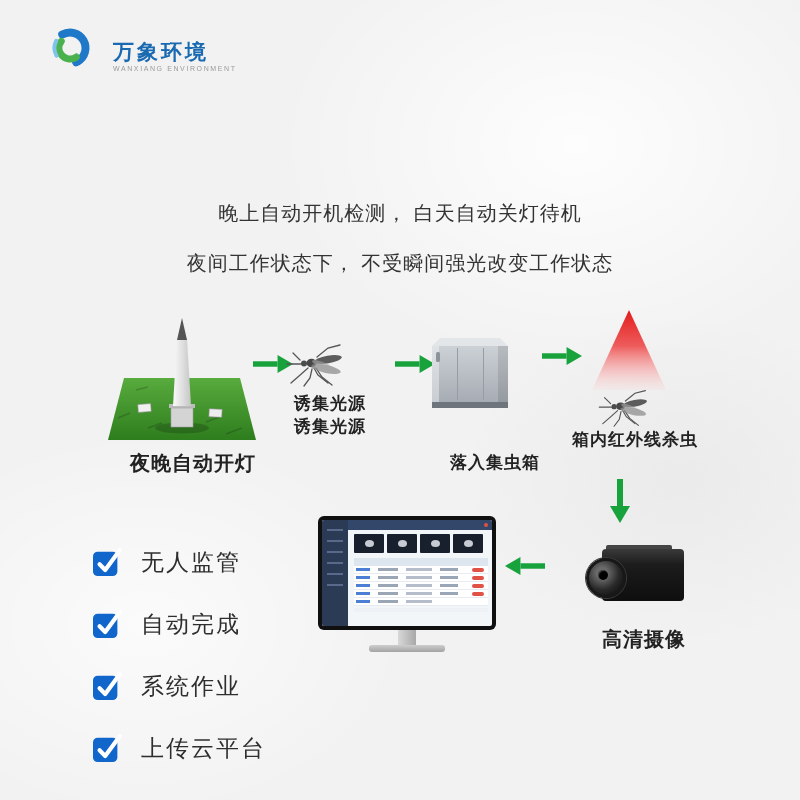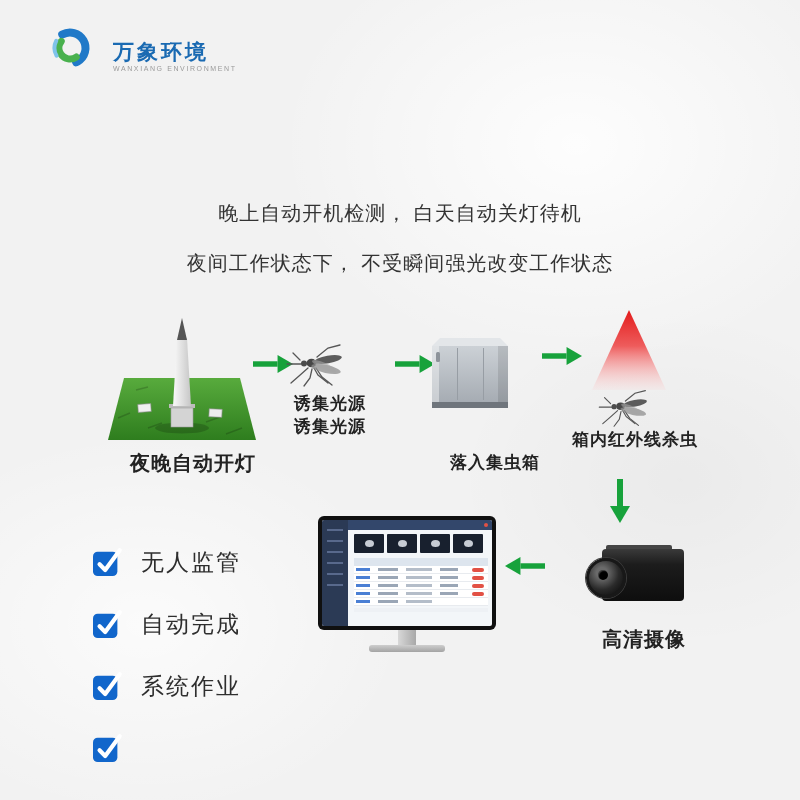--- a/index.html
+++ b/index.html
@@ -305,6 +305,7 @@
     <svg width="32" height="30">
         <use href="#sym-check"></use>
       </svg>
+    <span class="feature-label">上传云平台</span>
   </div>
 
 </div>

